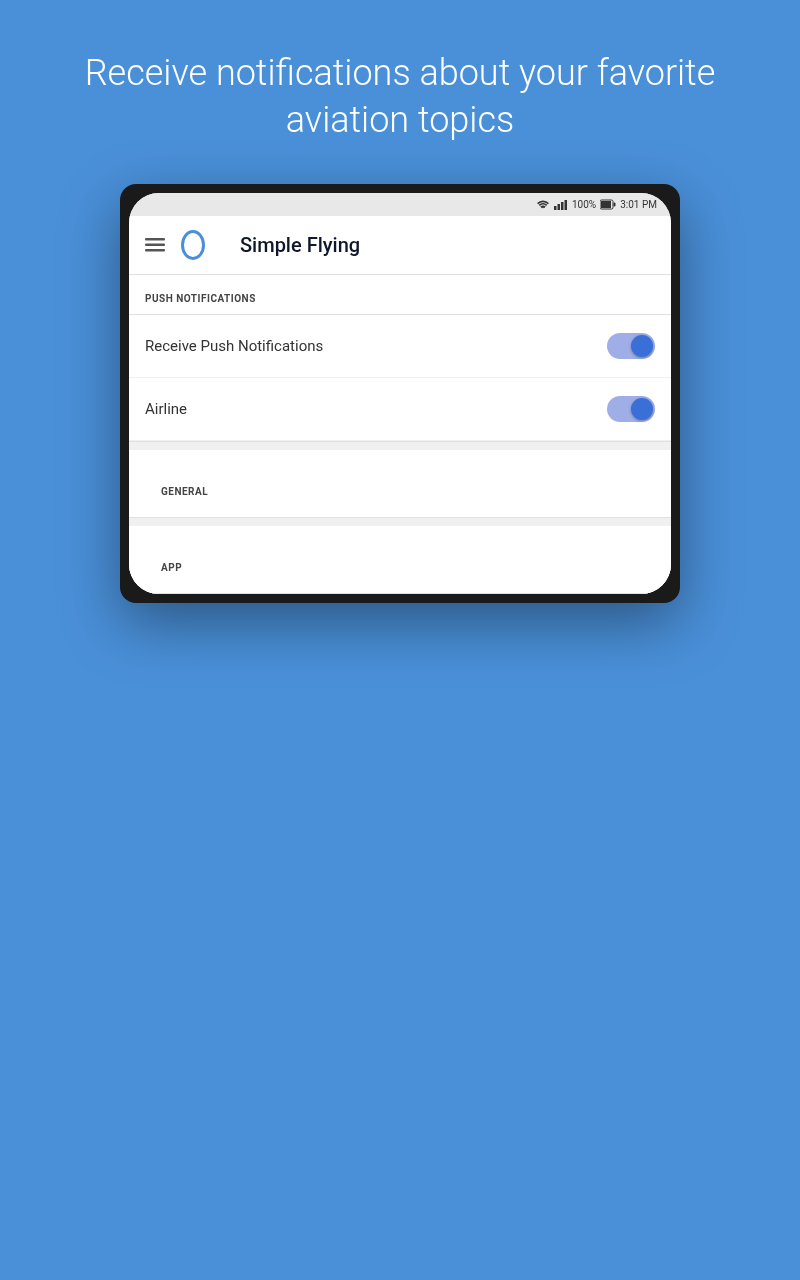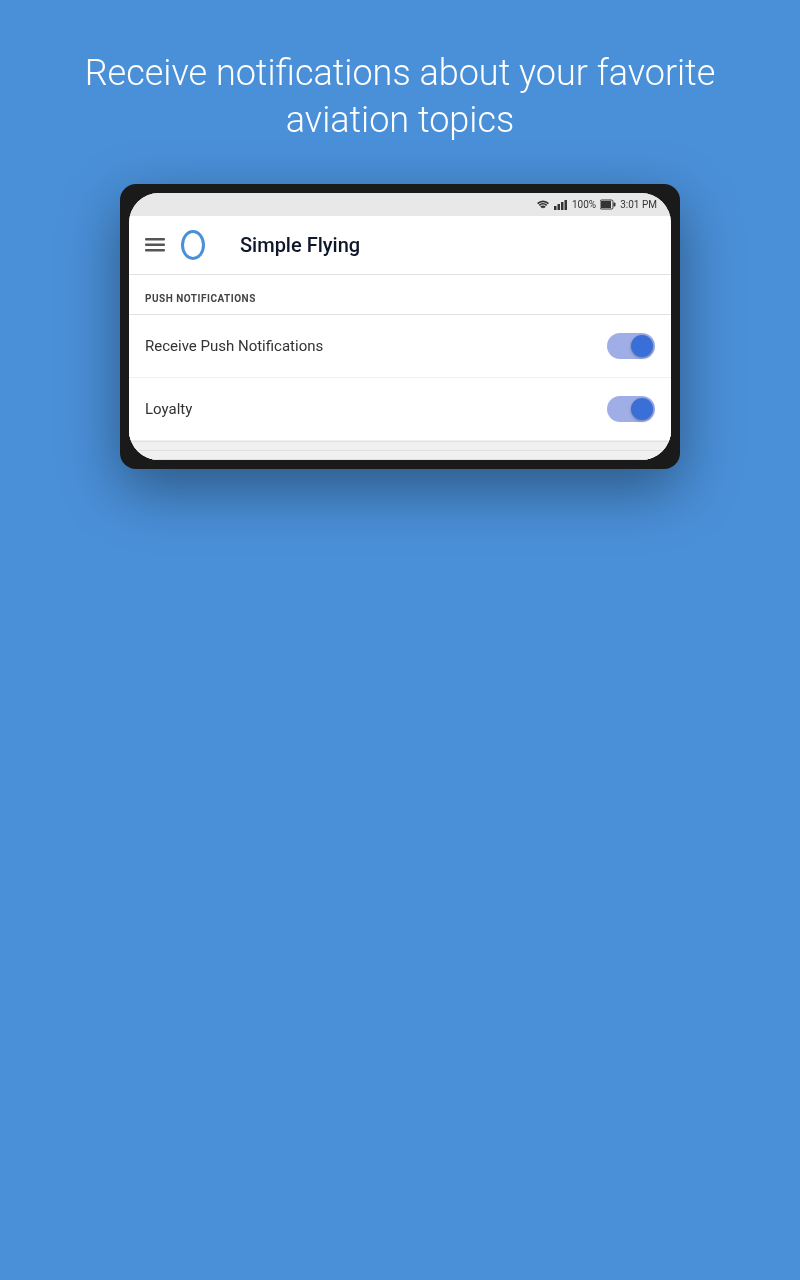--- a/index.html
+++ b/index.html
@@ -257,7 +257,7 @@
 
 
         <div class="settings-row">
-          <span class="settings-row-label">Loyalty</span>
+          <span class="settings-row-label">Airline</span>
           <div class="toggle">
             <div class="toggle-track on">
               <div class="toggle-thumb"></div>

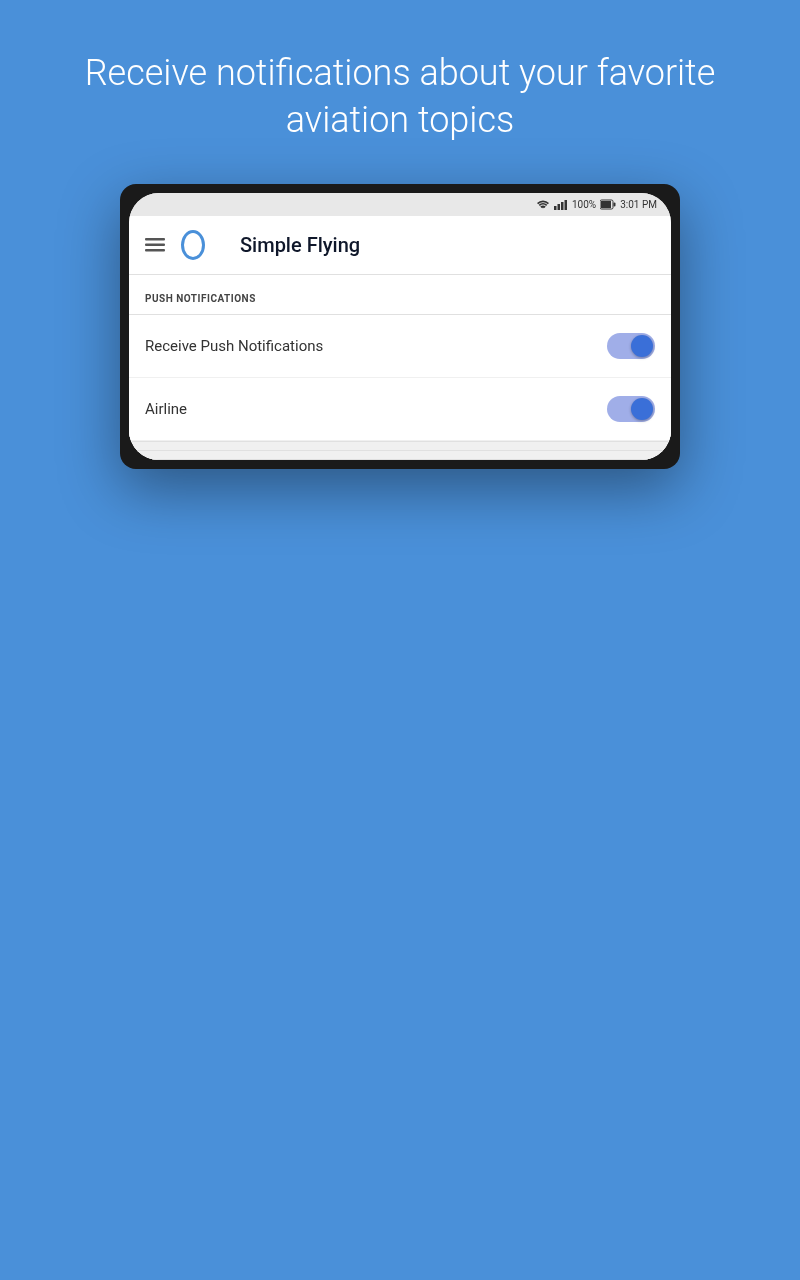--- a/index.html
+++ b/index.html
@@ -271,6 +271,9 @@
 
       <div class="section-divider"></div>
 
+      <div class="general-section">
+        <div class="section-header">GENERAL</div>
+      </div>
 
       <div class="divider"></div>
 

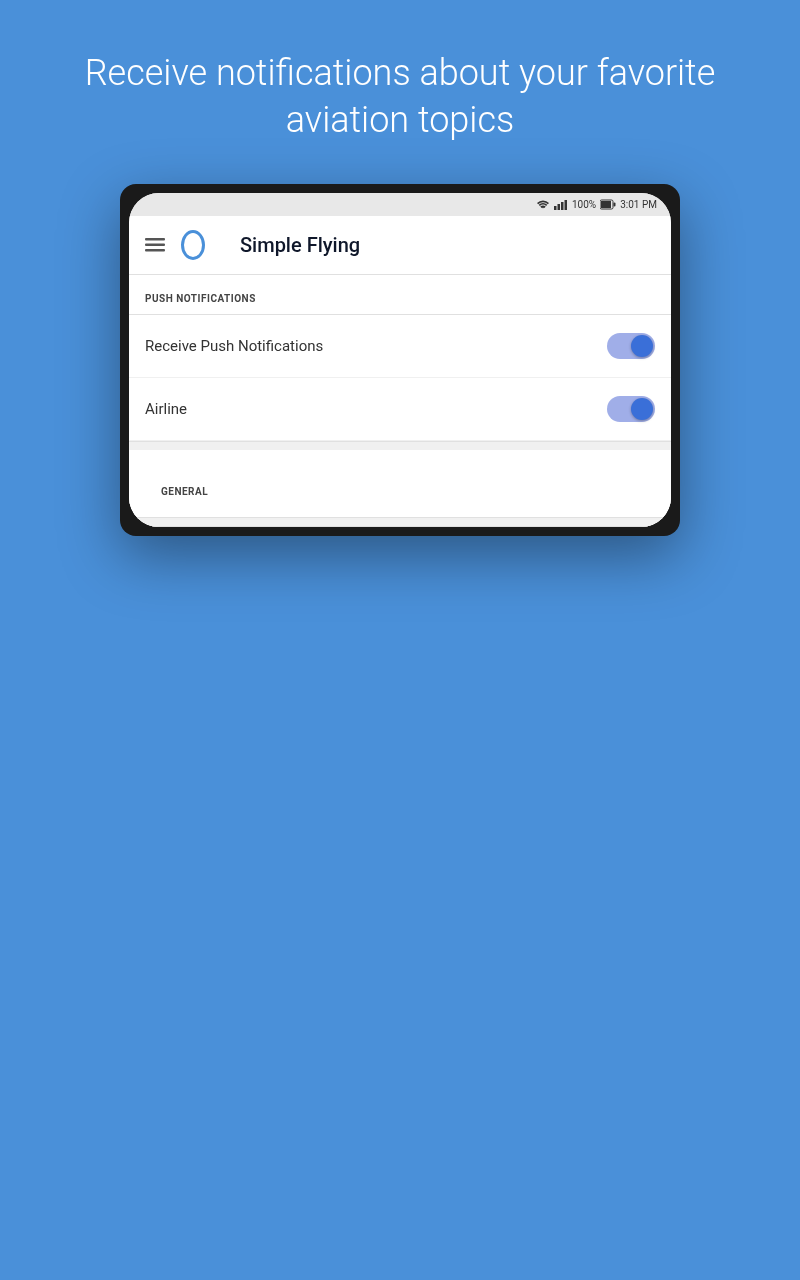--- a/index.html
+++ b/index.html
@@ -279,6 +279,9 @@
 
       <div class="section-divider"></div>
 
+      <div class="app-section">
+        <div class="section-header">APP</div>
+      </div>
 
       <div class="divider"></div>
 

